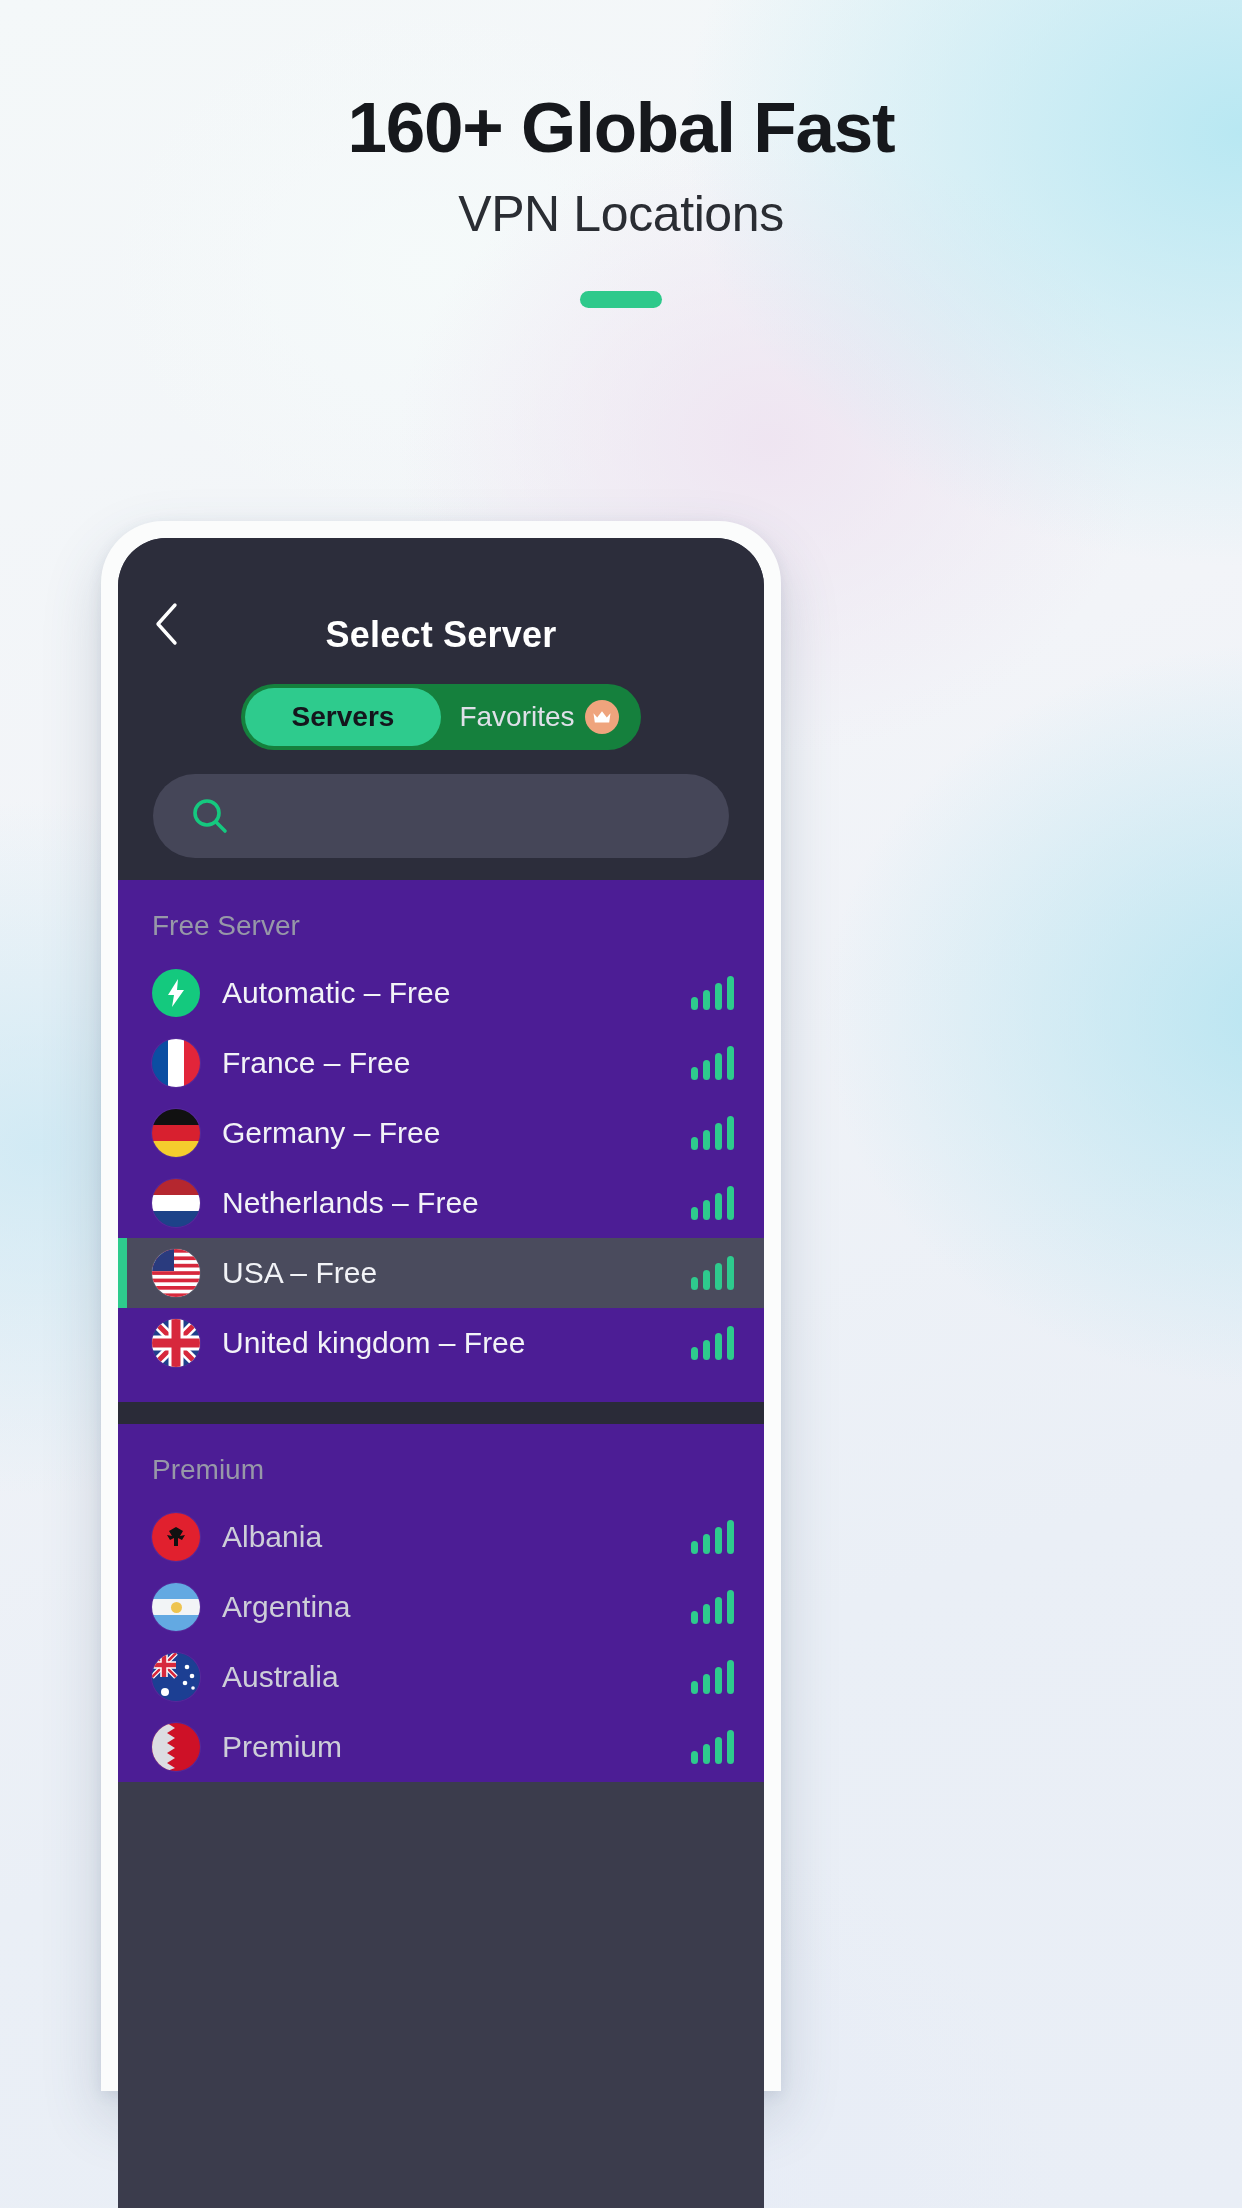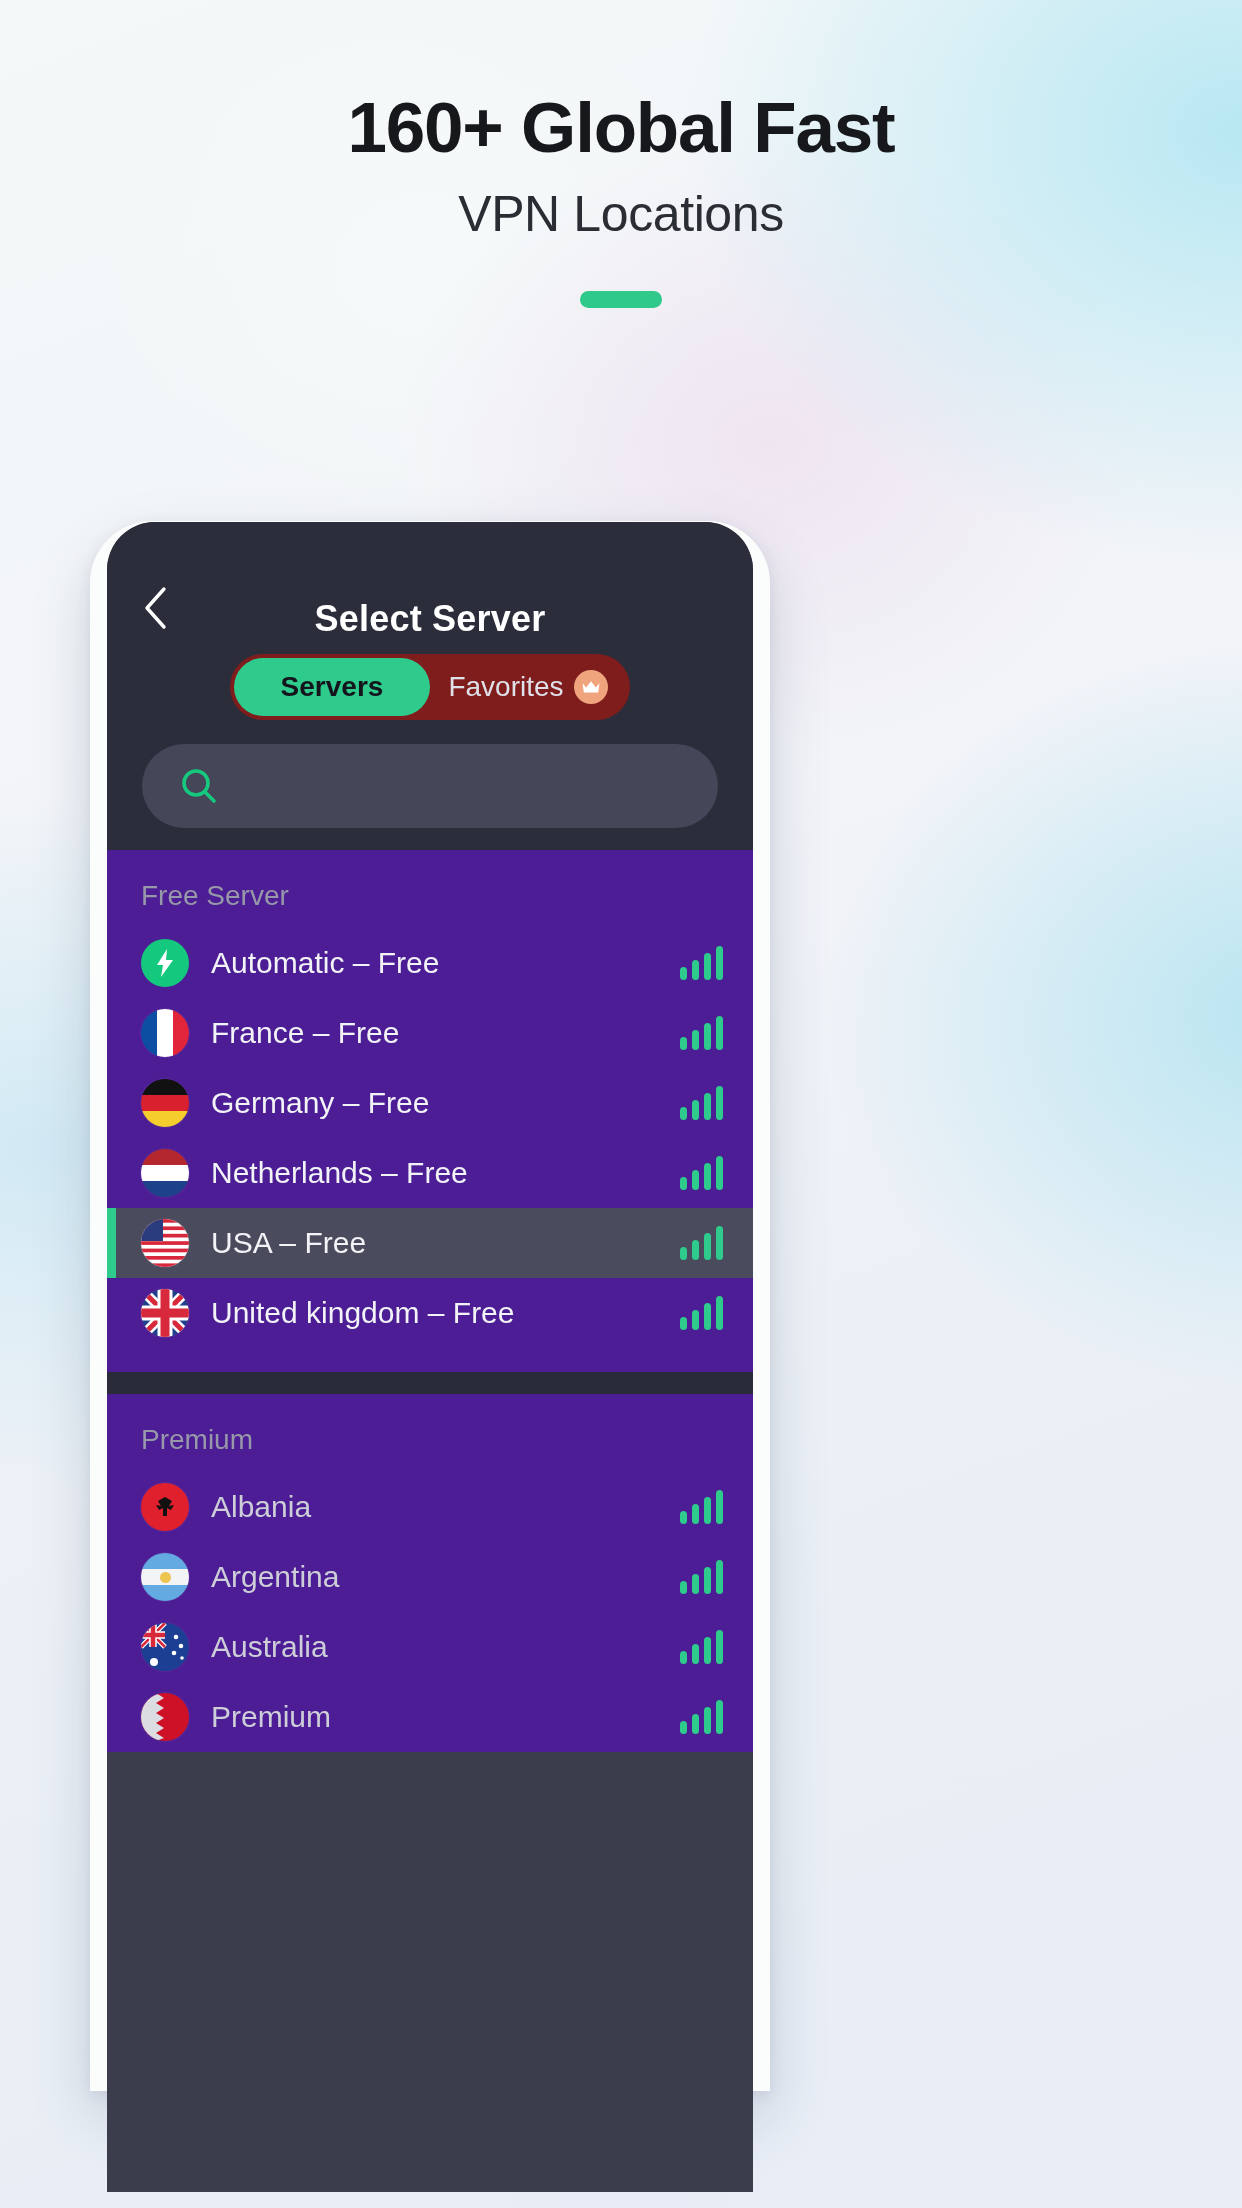--- a/index.html
+++ b/index.html
@@ -28,10 +28,10 @@
   .h-rule{width:82px;height:17px;border-radius:9px;background:#2ec98b;margin:49px auto 0;}
 
   
-  #phone{position:absolute;left:90px;top:521px;width:680px;height:1570px;z-index:3;
+  #phone{position:absolute;left:101px;top:521px;width:680px;height:1570px;z-index:3;
     background:#fbfcfc;border-radius:62px 62px 0 0;
     box-shadow:0 26px 60px rgba(60,80,110,.20), 0 4px 14px rgba(60,80,110,.10);
-    padding:1px 17px 0 17px;box-sizing:border-box;}
+    padding:17px 17px 0 17px;box-sizing:border-box;}
   #screen{width:646px;height:1670px;border-radius:48px 48px 0 0;overflow:hidden;
     background:#3b3c4c;position:relative;}
 

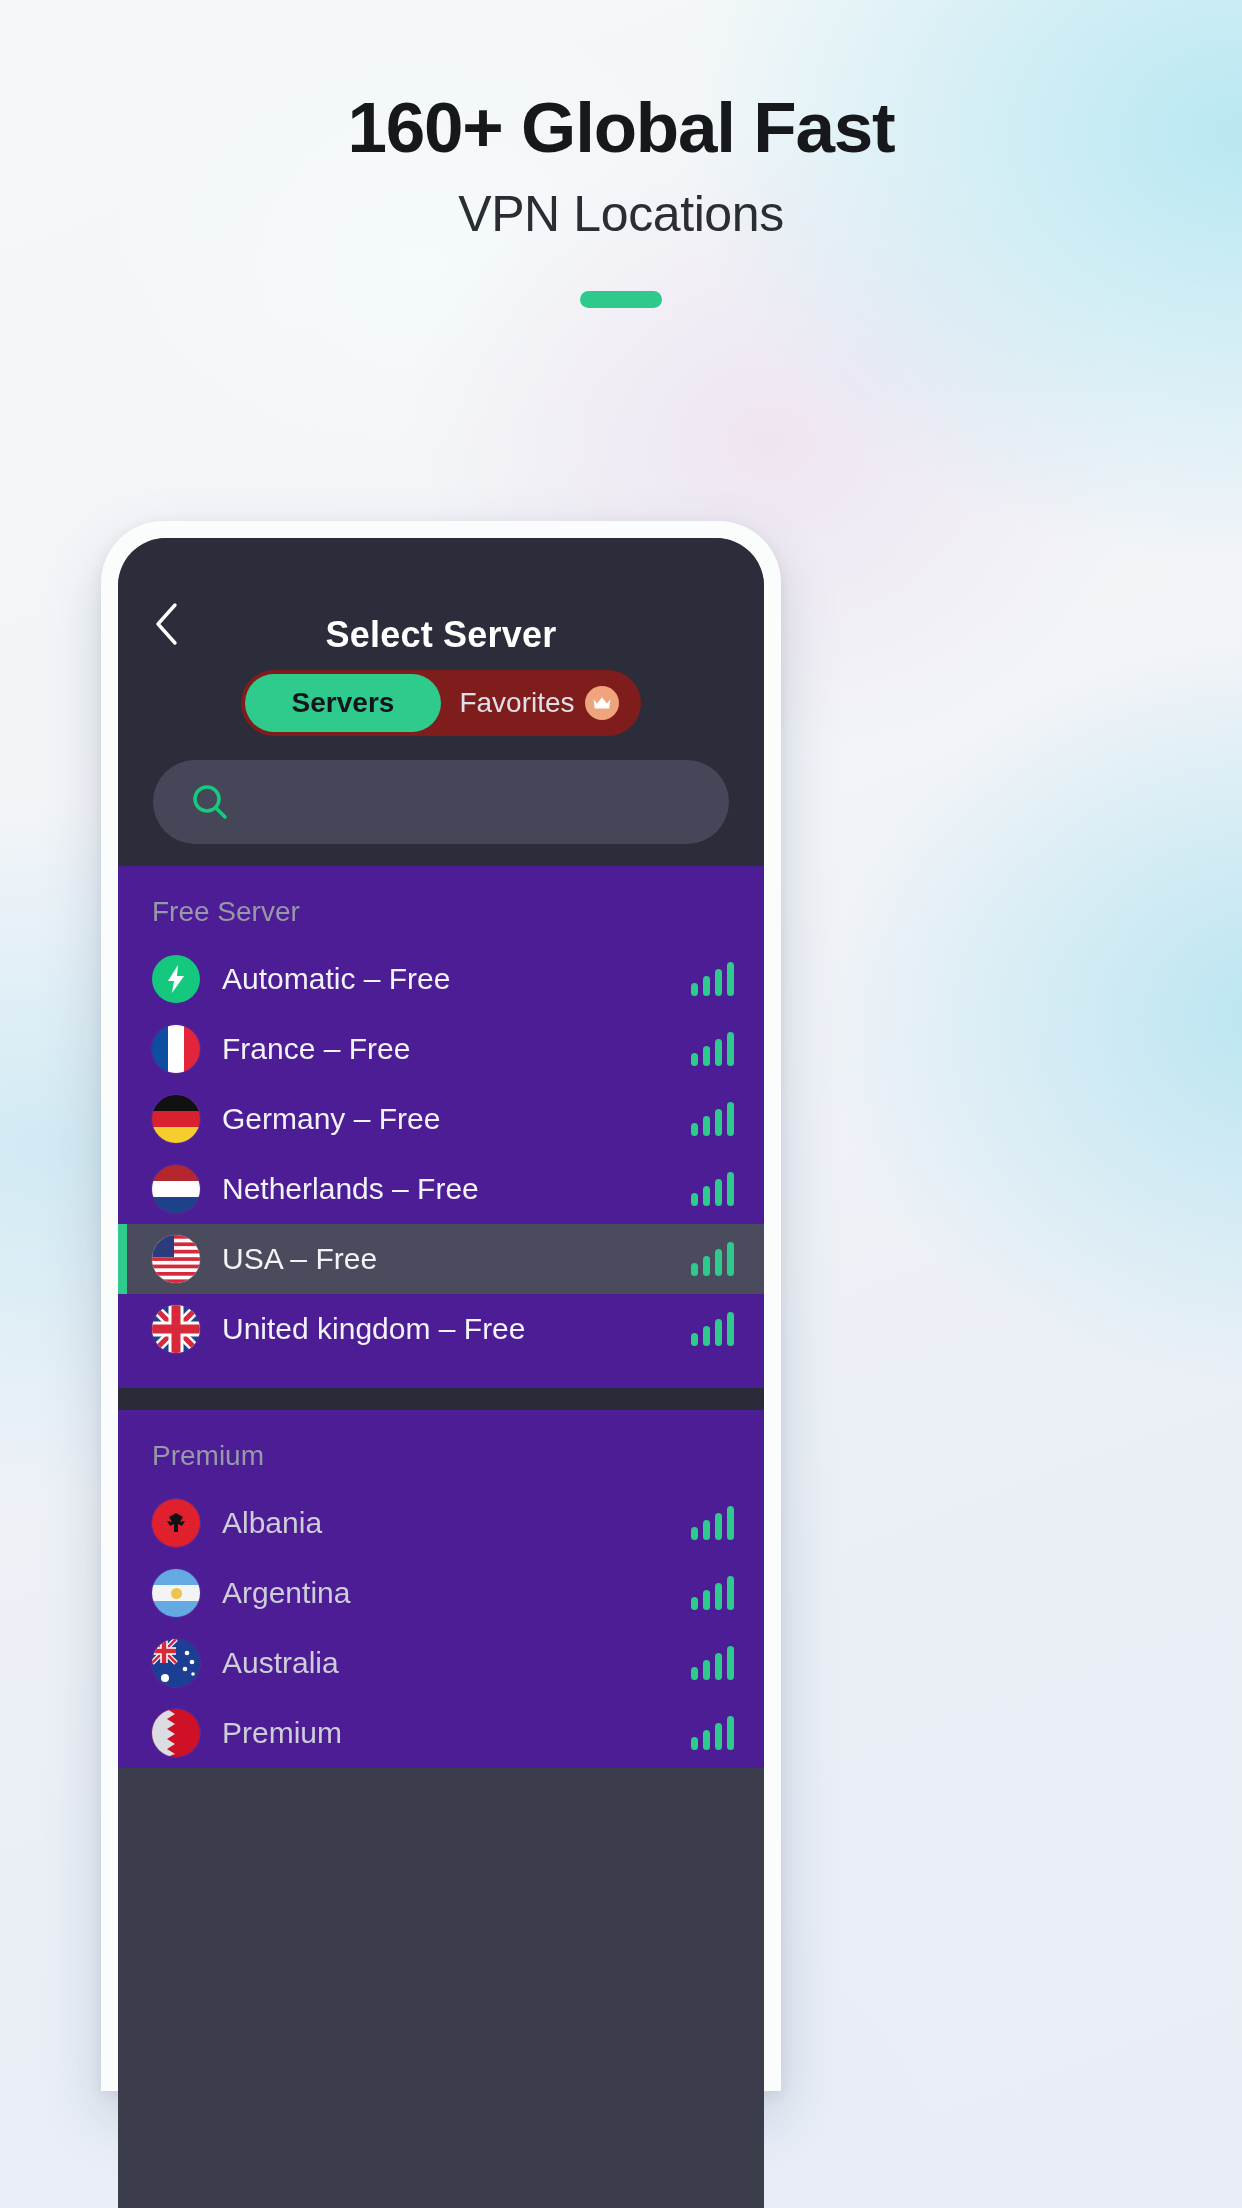--- a/index.html
+++ b/index.html
@@ -42,7 +42,7 @@
     display:flex;align-items:center;justify-content:center;cursor:pointer;}
   .nav-title{flex:1;text-align:center;color:#fff;font-size:36px;font-weight:700;letter-spacing:.2px;}
 
-  .tabs{margin:8px auto 0;width:400px;height:66px;background:#7f1d1d;border-radius:36px;
+  .tabs{margin:22px auto 0;width:400px;height:66px;background:#15803d;border-radius:36px;
     display:flex;align-items:center;padding:4px;box-sizing:border-box;}
   .tab{flex:1;height:58px;border-radius:32px;display:flex;align-items:center;justify-content:center;
     font-size:28px;color:#dfe0e8;cursor:pointer;gap:10px;}

